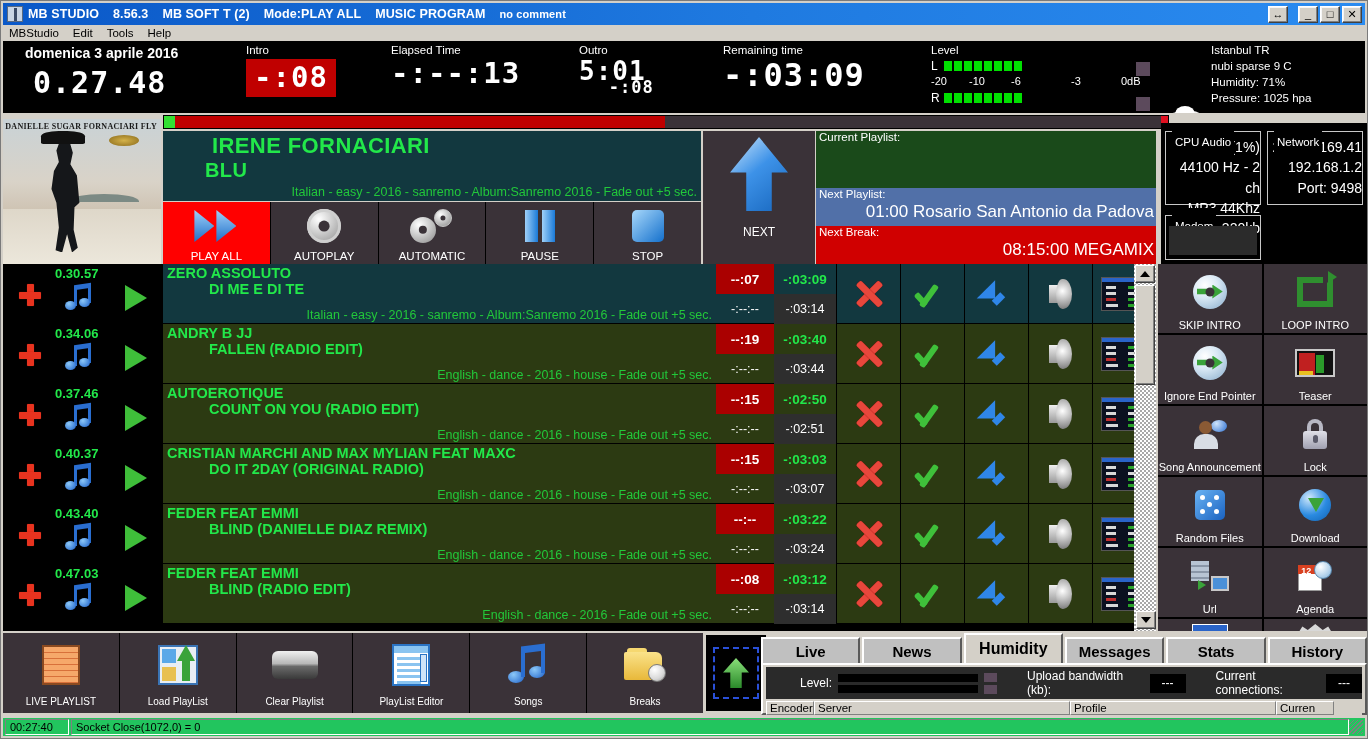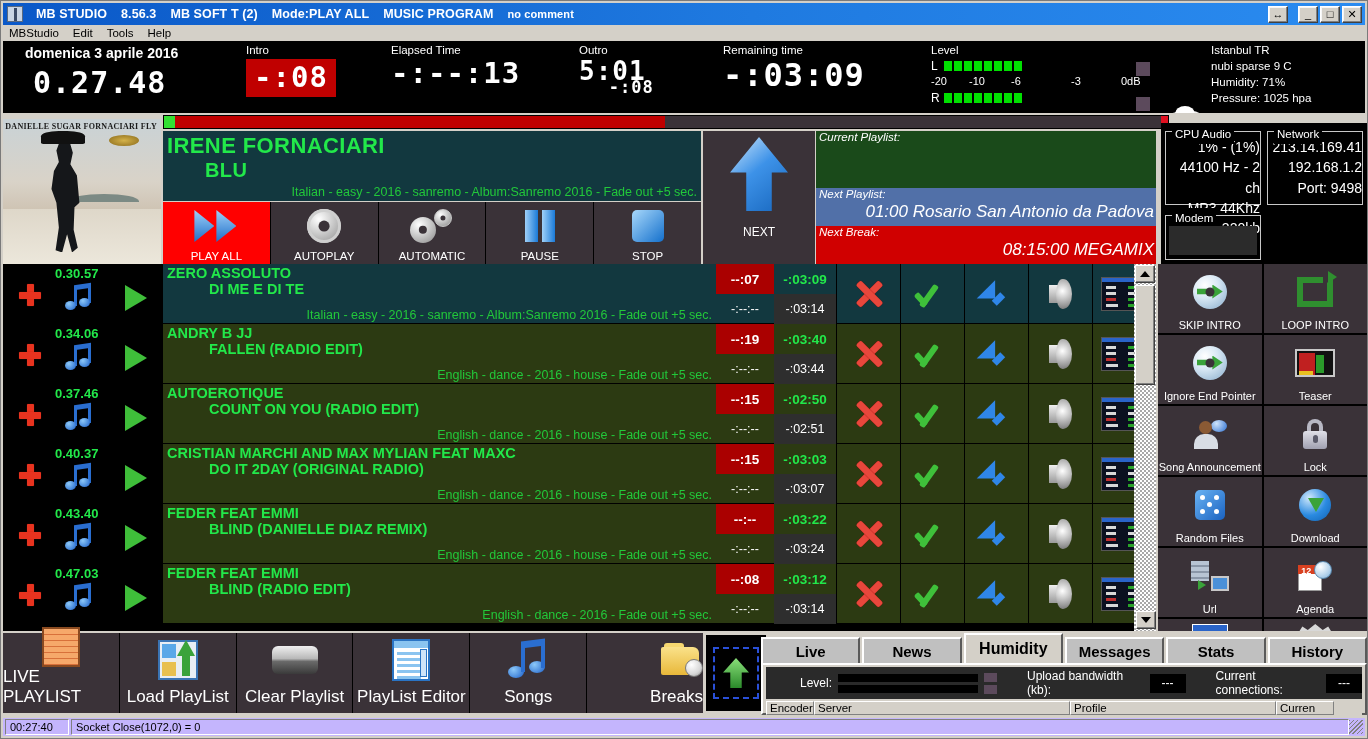--- a/index.html
+++ b/index.html
@@ -33,7 +33,7 @@
   }
   .tb-title {
     color: #fff; font-size: 12.5px; font-weight: bold;
-    white-space: nowrap; letter-spacing: .1px; margin-left: 8px;
+    white-space: nowrap; letter-spacing: .1px;
   }
   .tb-title span { margin-right: 14px; }
   .tb-title .nc { font-size: 11px; }

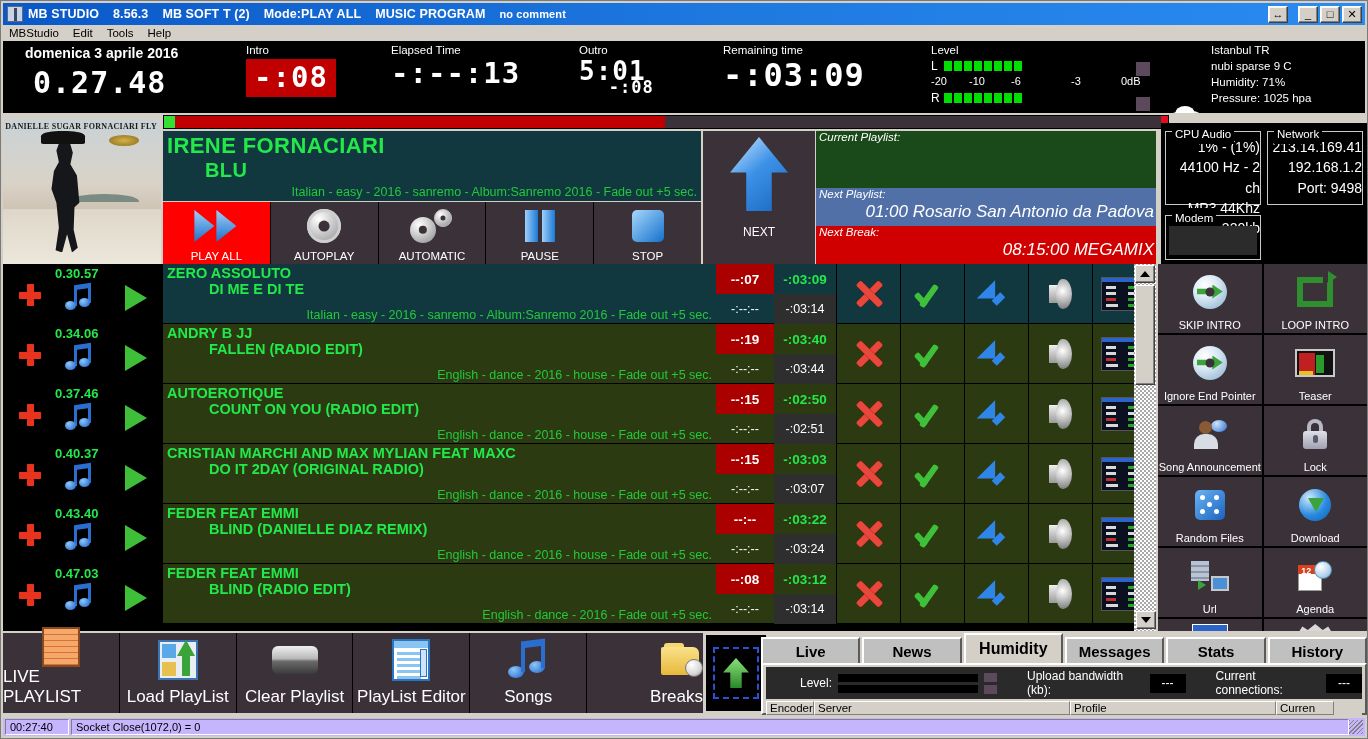--- a/index.html
+++ b/index.html
@@ -145,7 +145,7 @@
     background:#12383f; overflow:hidden;
   }
   .np-artist { color:#22e84a; font-size:22px; font-weight:bold; padding:2px 0 0 4px;
-    font-family:"Liberation Sans",sans-serif; letter-spacing:.4px;}
+    font-family:"Liberation Sans",sans-serif; letter-spacing:.4px;margin-left:45px;}
   .np-title { color:#22e84a; font-size:20px; font-weight:bold; padding-left:42px; letter-spacing:.4px;}
   .np-meta { color:#22c83a; font-size:12.5px; text-align:right; padding-right:4px; margin-top:3px;}
 

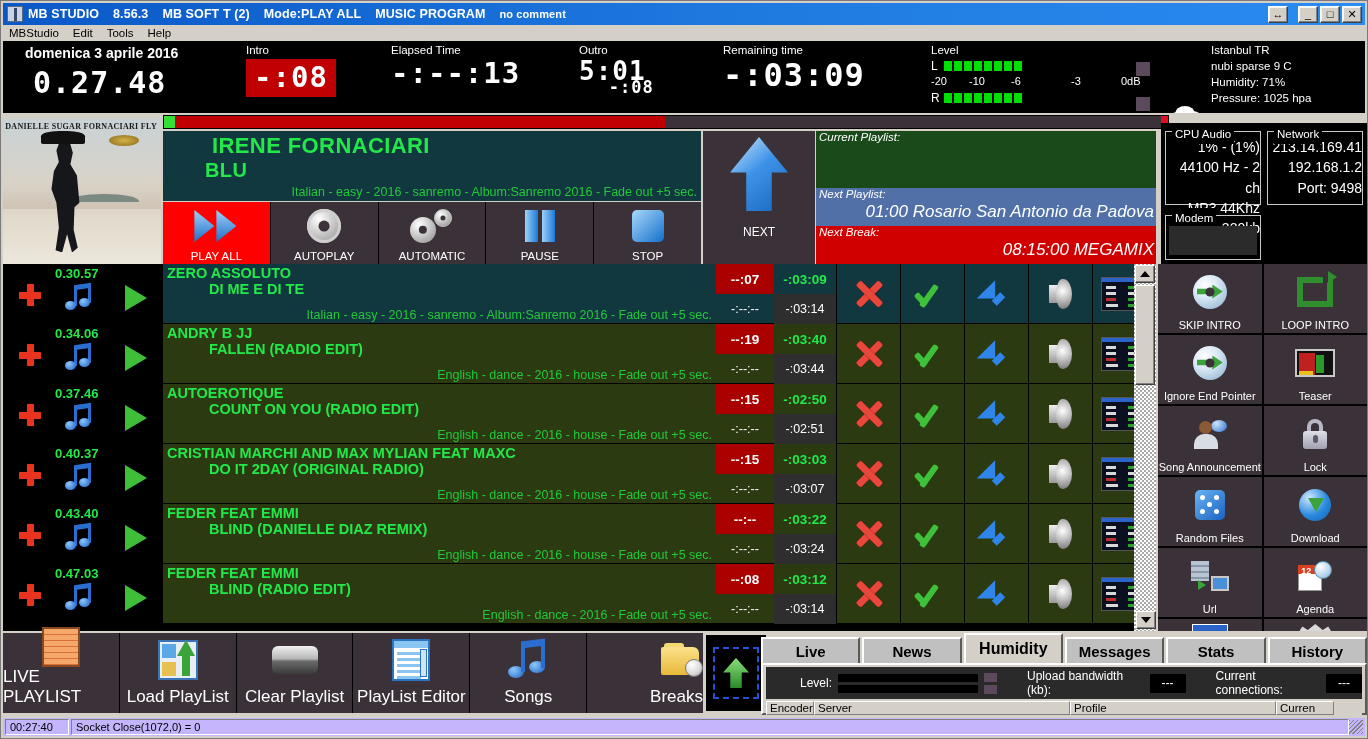--- a/index.html
+++ b/index.html
@@ -186,7 +186,7 @@
   .nextbtn .tl { color:#fff; font-size:12px; margin-top:14px; }
 
   
-  .pl-panels { position:absolute; left:815px; top:130px; width:340px; height:133px;font-style:italic;}
+  .pl-panels { position:absolute; left:815px; top:130px; width:340px; height:133px;}
   .pl-cur { position:absolute; left:0; top:0; width:100%; height:57px; background:#1a4a1a;}
   .pl-next { position:absolute; left:0; top:57px; width:100%; height:38px; background:#5170a8;}
   .pl-break { position:absolute; left:0; top:95px; width:100%; height:38px; background:#d00000;}

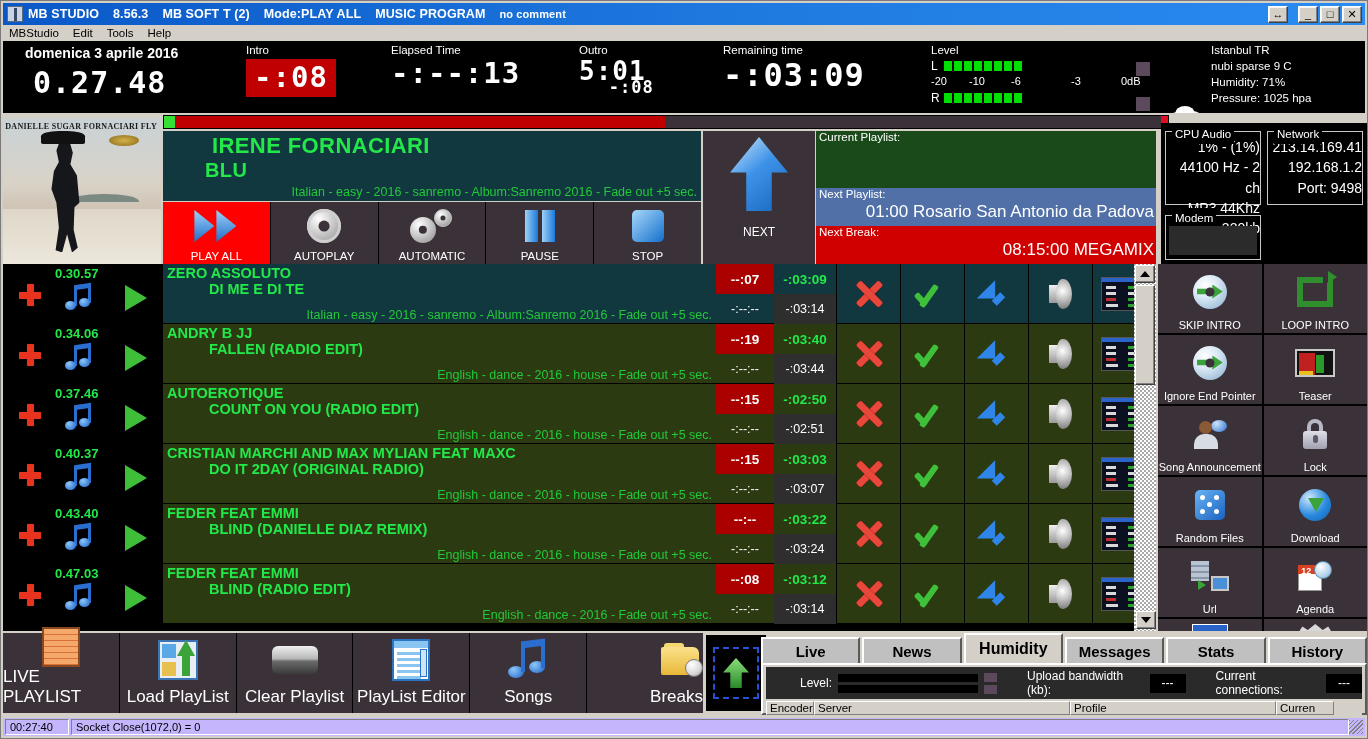--- a/index.html
+++ b/index.html
@@ -197,7 +197,7 @@
   .gbwrap { position:absolute; left:1160px; top:122px; width:206px; height:141px; background:#000;}
   .gb { position:absolute; border:1px solid #c8c8c8; color:#fff; }
   .gb legend, .gb .cap {
-    position:absolute; top:-8px; left:6px; background:#000; padding:4px 3px;
+    position:absolute; top:-8px; left:6px; background:#000; padding:12px 3px;
     font-size:11.5px; color:#fff; }
   .gb .body { text-align:right; font-size:14px; padding-top:5px; line-height:1.45;}
   #gb-cpu { left:4px; top:8px; width:96px; height:74px; }

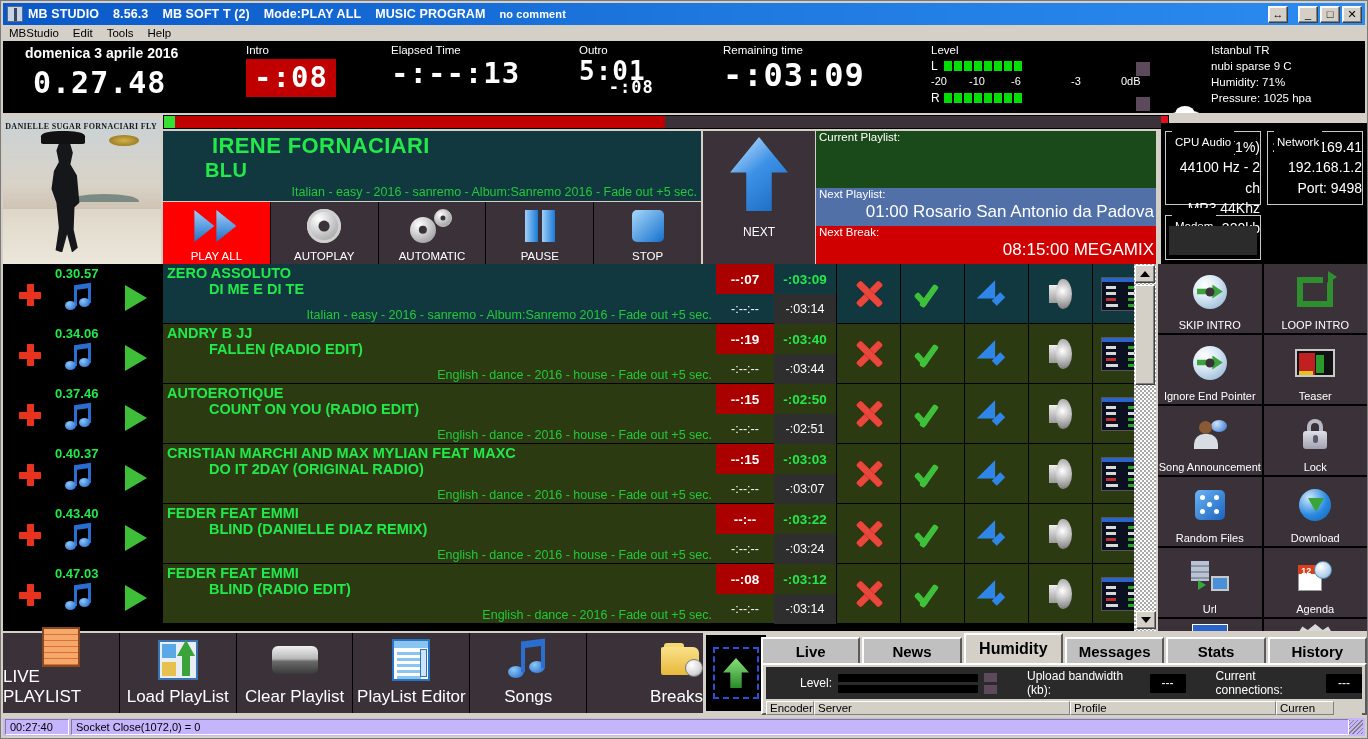--- a/index.html
+++ b/index.html
@@ -352,7 +352,7 @@
     background:#3a3238; display:flex; }
   .bbtn { flex:1; border-right:1px solid #000; display:flex; flex-direction:column;
     align-items:center; justify-content:flex-end; padding-bottom:6px; }
-  .bbtn .tl { color:#fff; font-size:17px; }
+  .bbtn .tl { color:#fff; font-size:10px; }
   .bbtn .gfx { flex:1; display:flex; align-items:center; justify-content:center; }
   .ic-grid { width:38px;height:40px; background:#f08a4a; border:2px solid #8a4a20;
     background-image: repeating-linear-gradient(#f6a86a 0 5px, #d8703a 5px 6px),

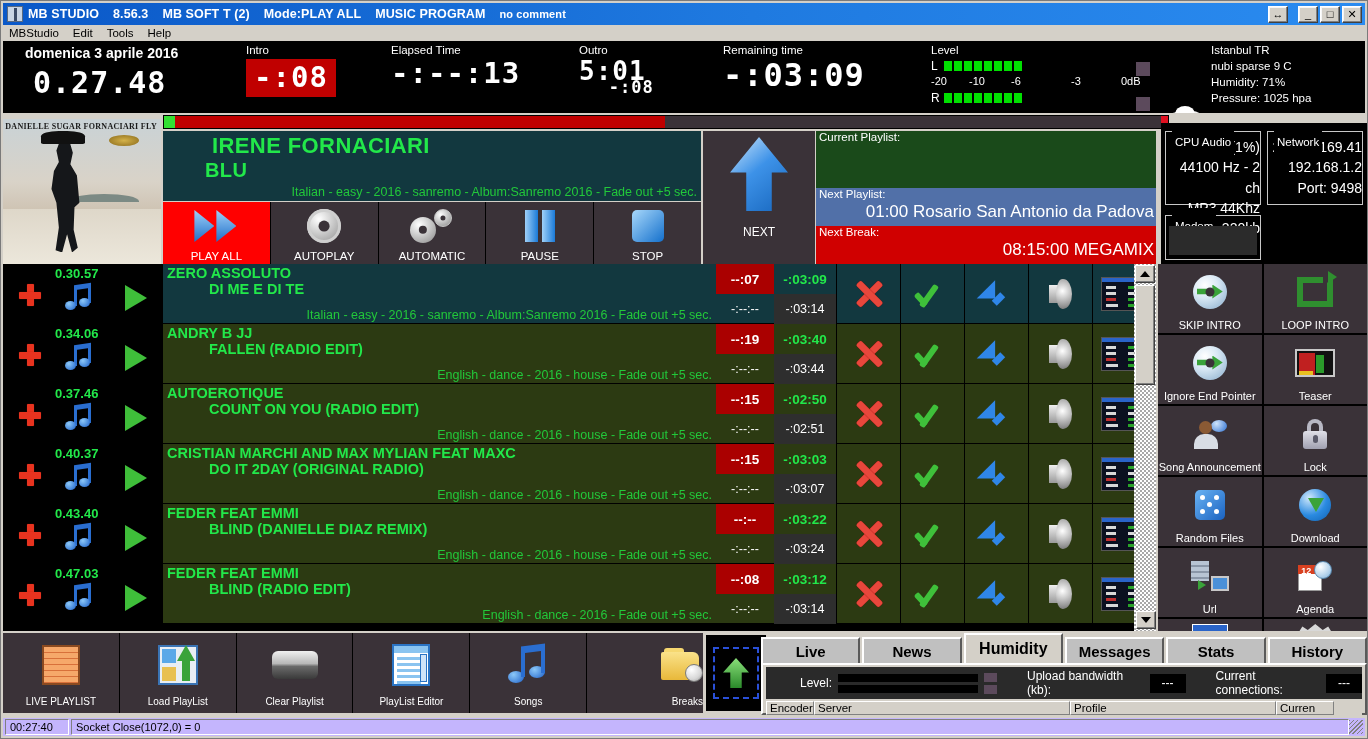--- a/index.html
+++ b/index.html
@@ -1178,7 +1178,7 @@
       </div>
       <div class="tl">Songs</div>
     </div>
-    <div class="bbtn" style="border-right:none;align-items:flex-end;">
+    <div class="bbtn" style="border-right:none;">
       <div class="gfx">
         <div class="ic-breaks">
             <div class="f2"></div>

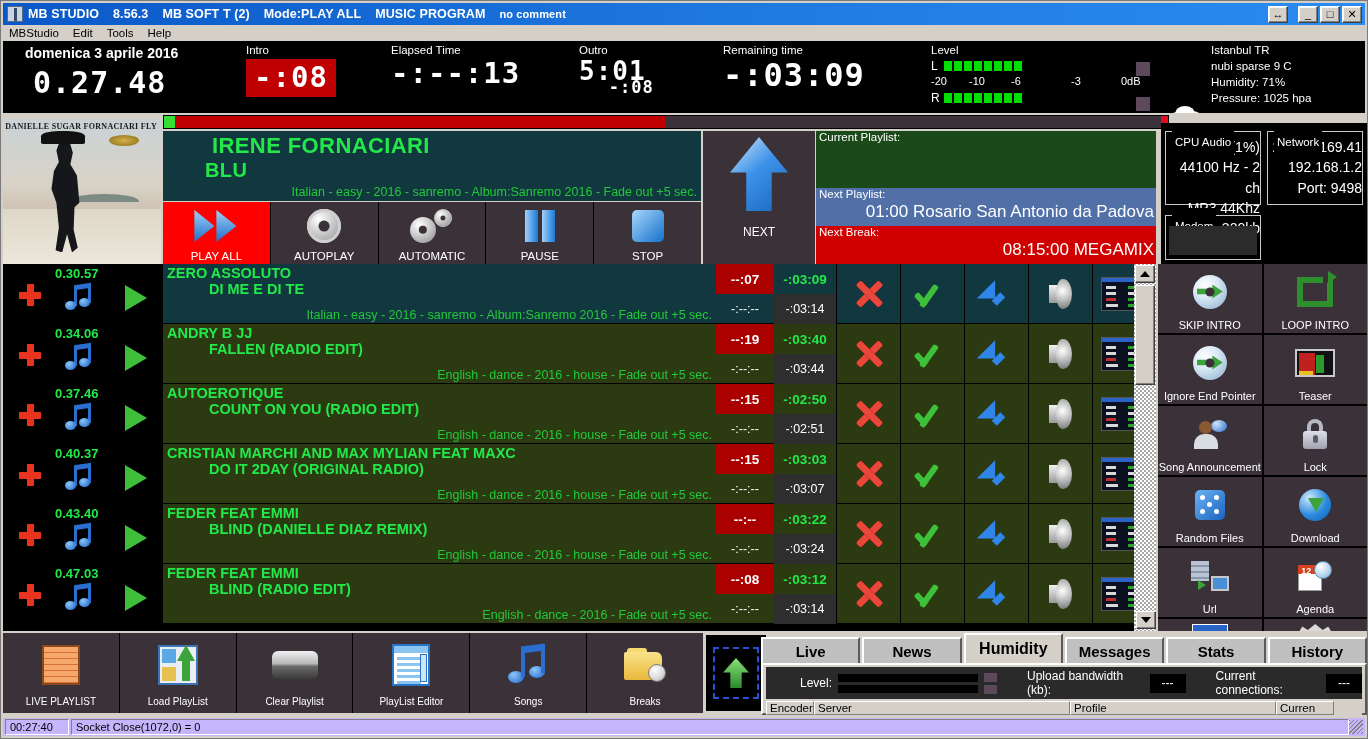--- a/index.html
+++ b/index.html
@@ -413,7 +413,7 @@
 
   
   .statusbar { position:absolute; left:2px; bottom:2px; right:2px; height:18px;
-    background:#c4b5fd; display:flex; align-items:center; font-size:11px; color:#000; }
+    background:#22c55e; display:flex; align-items:center; font-size:11px; color:#000; }
   .sb-cell { height:16px; border:1px solid #808080; border-right-color:#fff; border-bottom-color:#fff;
     display:flex; align-items:center; padding:0 4px; margin-left:2px;}
   .sb-grip { margin-left:auto; width:14px; height:14px; margin-right:2px;

